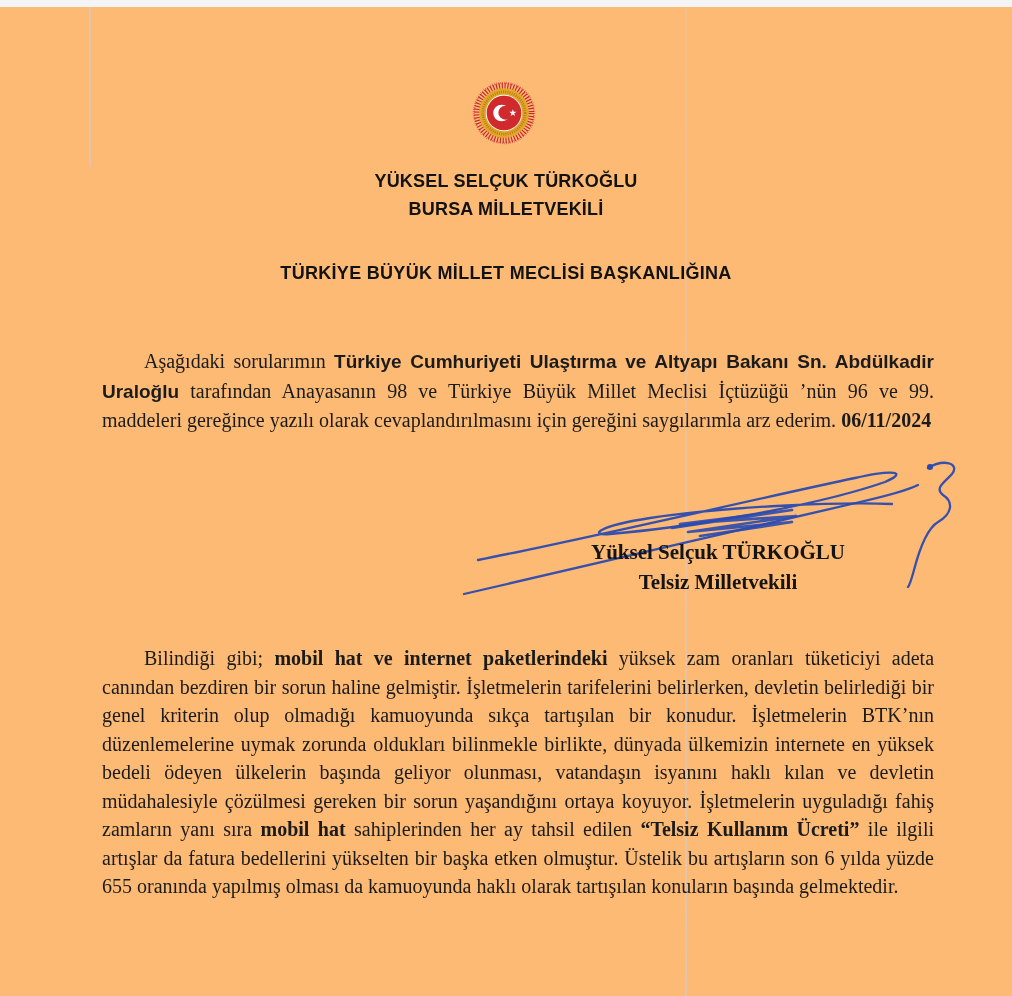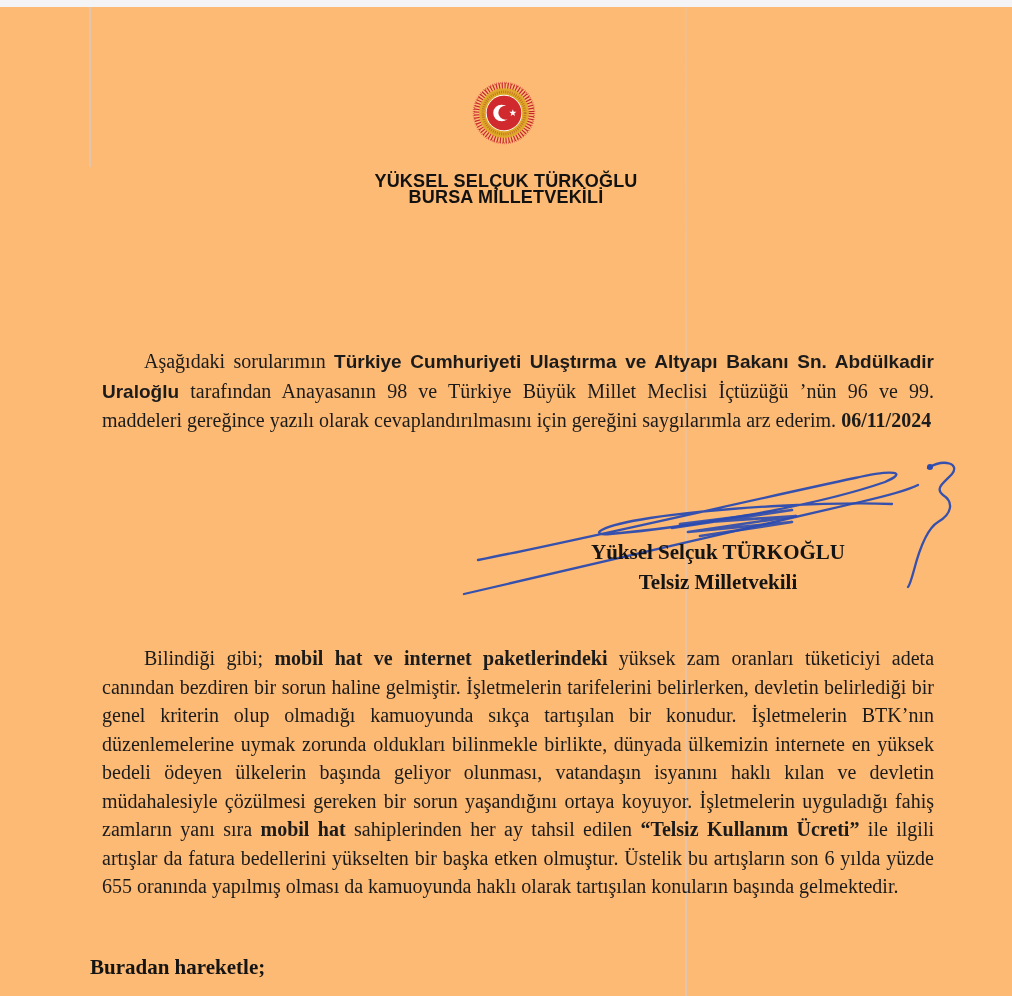--- a/index.html
+++ b/index.html
@@ -37,7 +37,7 @@
     font-weight:bold;color:#121212;font-size:18px;letter-spacing:.2px;
   }
   .lh-name{top:164px;}
-  .lh-title{top:180px;}
+  .lh-title{top:192px;}
   .salutation{top:256px;letter-spacing:.3px;}
 
   .para{

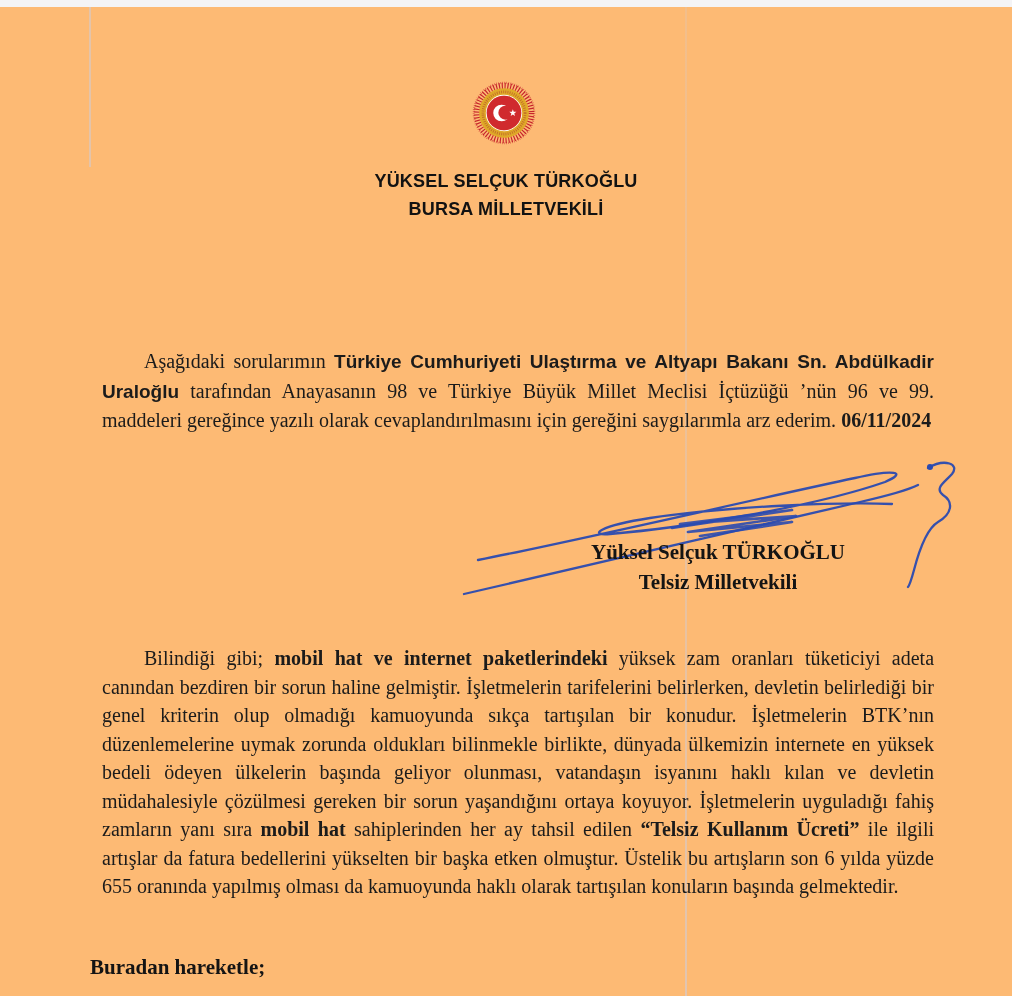--- a/index.html
+++ b/index.html
@@ -98,6 +98,7 @@
   <div class="lh-name">YÜKSEL SELÇUK TÜRKOĞLU</div>
   <div class="lh-title">BURSA MİLLETVEKİLİ</div>
 
+  <div class="salutation">TÜRKİYE BÜYÜK MİLLET MECLİSİ BAŞKANLIĞINA</div>
 
   <p class="para para-intro"><span class="seg-serif">Aşağıdaki sorularımın </span><span class="seg-sans-bold">Türkiye Cumhuriyeti Ulaştırma ve Altyapı Bakanı Sn. Abdülkadir Uraloğlu</span><span class="seg-serif"> tarafından Anayasanın 98 ve Türkiye Büyük Millet Meclisi İçtüzüğü ’nün 96 ve 99. maddeleri gereğince yazılı olarak cevaplandırılmasını için gereğini saygılarımla arz ederim. </span><span class="seg-serif-bold">06/11/2024</span></p>
 

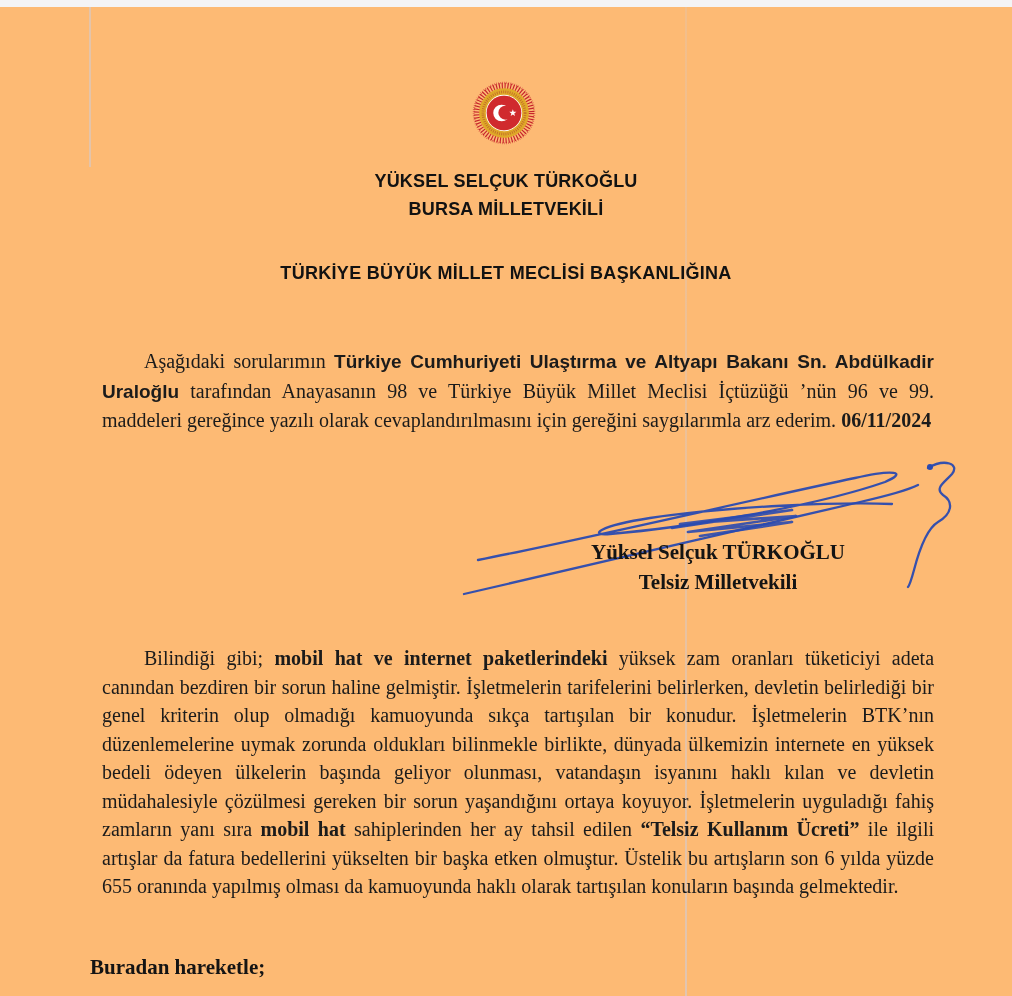--- a/index.html
+++ b/index.html
@@ -117,7 +117,6 @@
 
   <p class="para para-body"><span class="seg-serif">Bilindiği gibi; </span><span class="seg-serif-bold">mobil hat ve internet paketlerindeki</span><span class="seg-serif"> yüksek zam oranları tüketiciyi adeta canından bezdiren bir sorun haline gelmiştir. İşletmelerin tarifelerini belirlerken, devletin belirlediği bir genel kriterin olup olmadığı kamuoyunda sıkça tartışılan bir konudur. İşletmelerin BTK’nın düzenlemelerine uymak zorunda oldukları bilinmekle birlikte, dünyada ülkemizin internete en yüksek bedeli ödeyen ülkelerin başında geliyor olunması, vatandaşın isyanını haklı kılan ve devletin müdahalesiyle çözülmesi gereken bir sorun yaşandığını ortaya koyuyor. İşletmelerin uyguladığı fahiş zamların yanı sıra </span><span class="seg-serif-bold">mobil hat</span><span class="seg-serif"> sahiplerinden her ay tahsil edilen </span><span class="seg-serif-bold">“Telsiz Kullanım Ücreti”</span><span class="seg-serif"> ile ilgili artışlar da fatura bedellerini yükselten bir başka etken olmuştur. Üstelik bu artışların son 6 yılda yüzde 655 oranında yapılmış olması da kamuoyunda haklı olarak tartışılan konuların başında gelmektedir.</span></p>
 
-  <div class="closing">Buradan hareketle;</div>
 
 </div>
 

